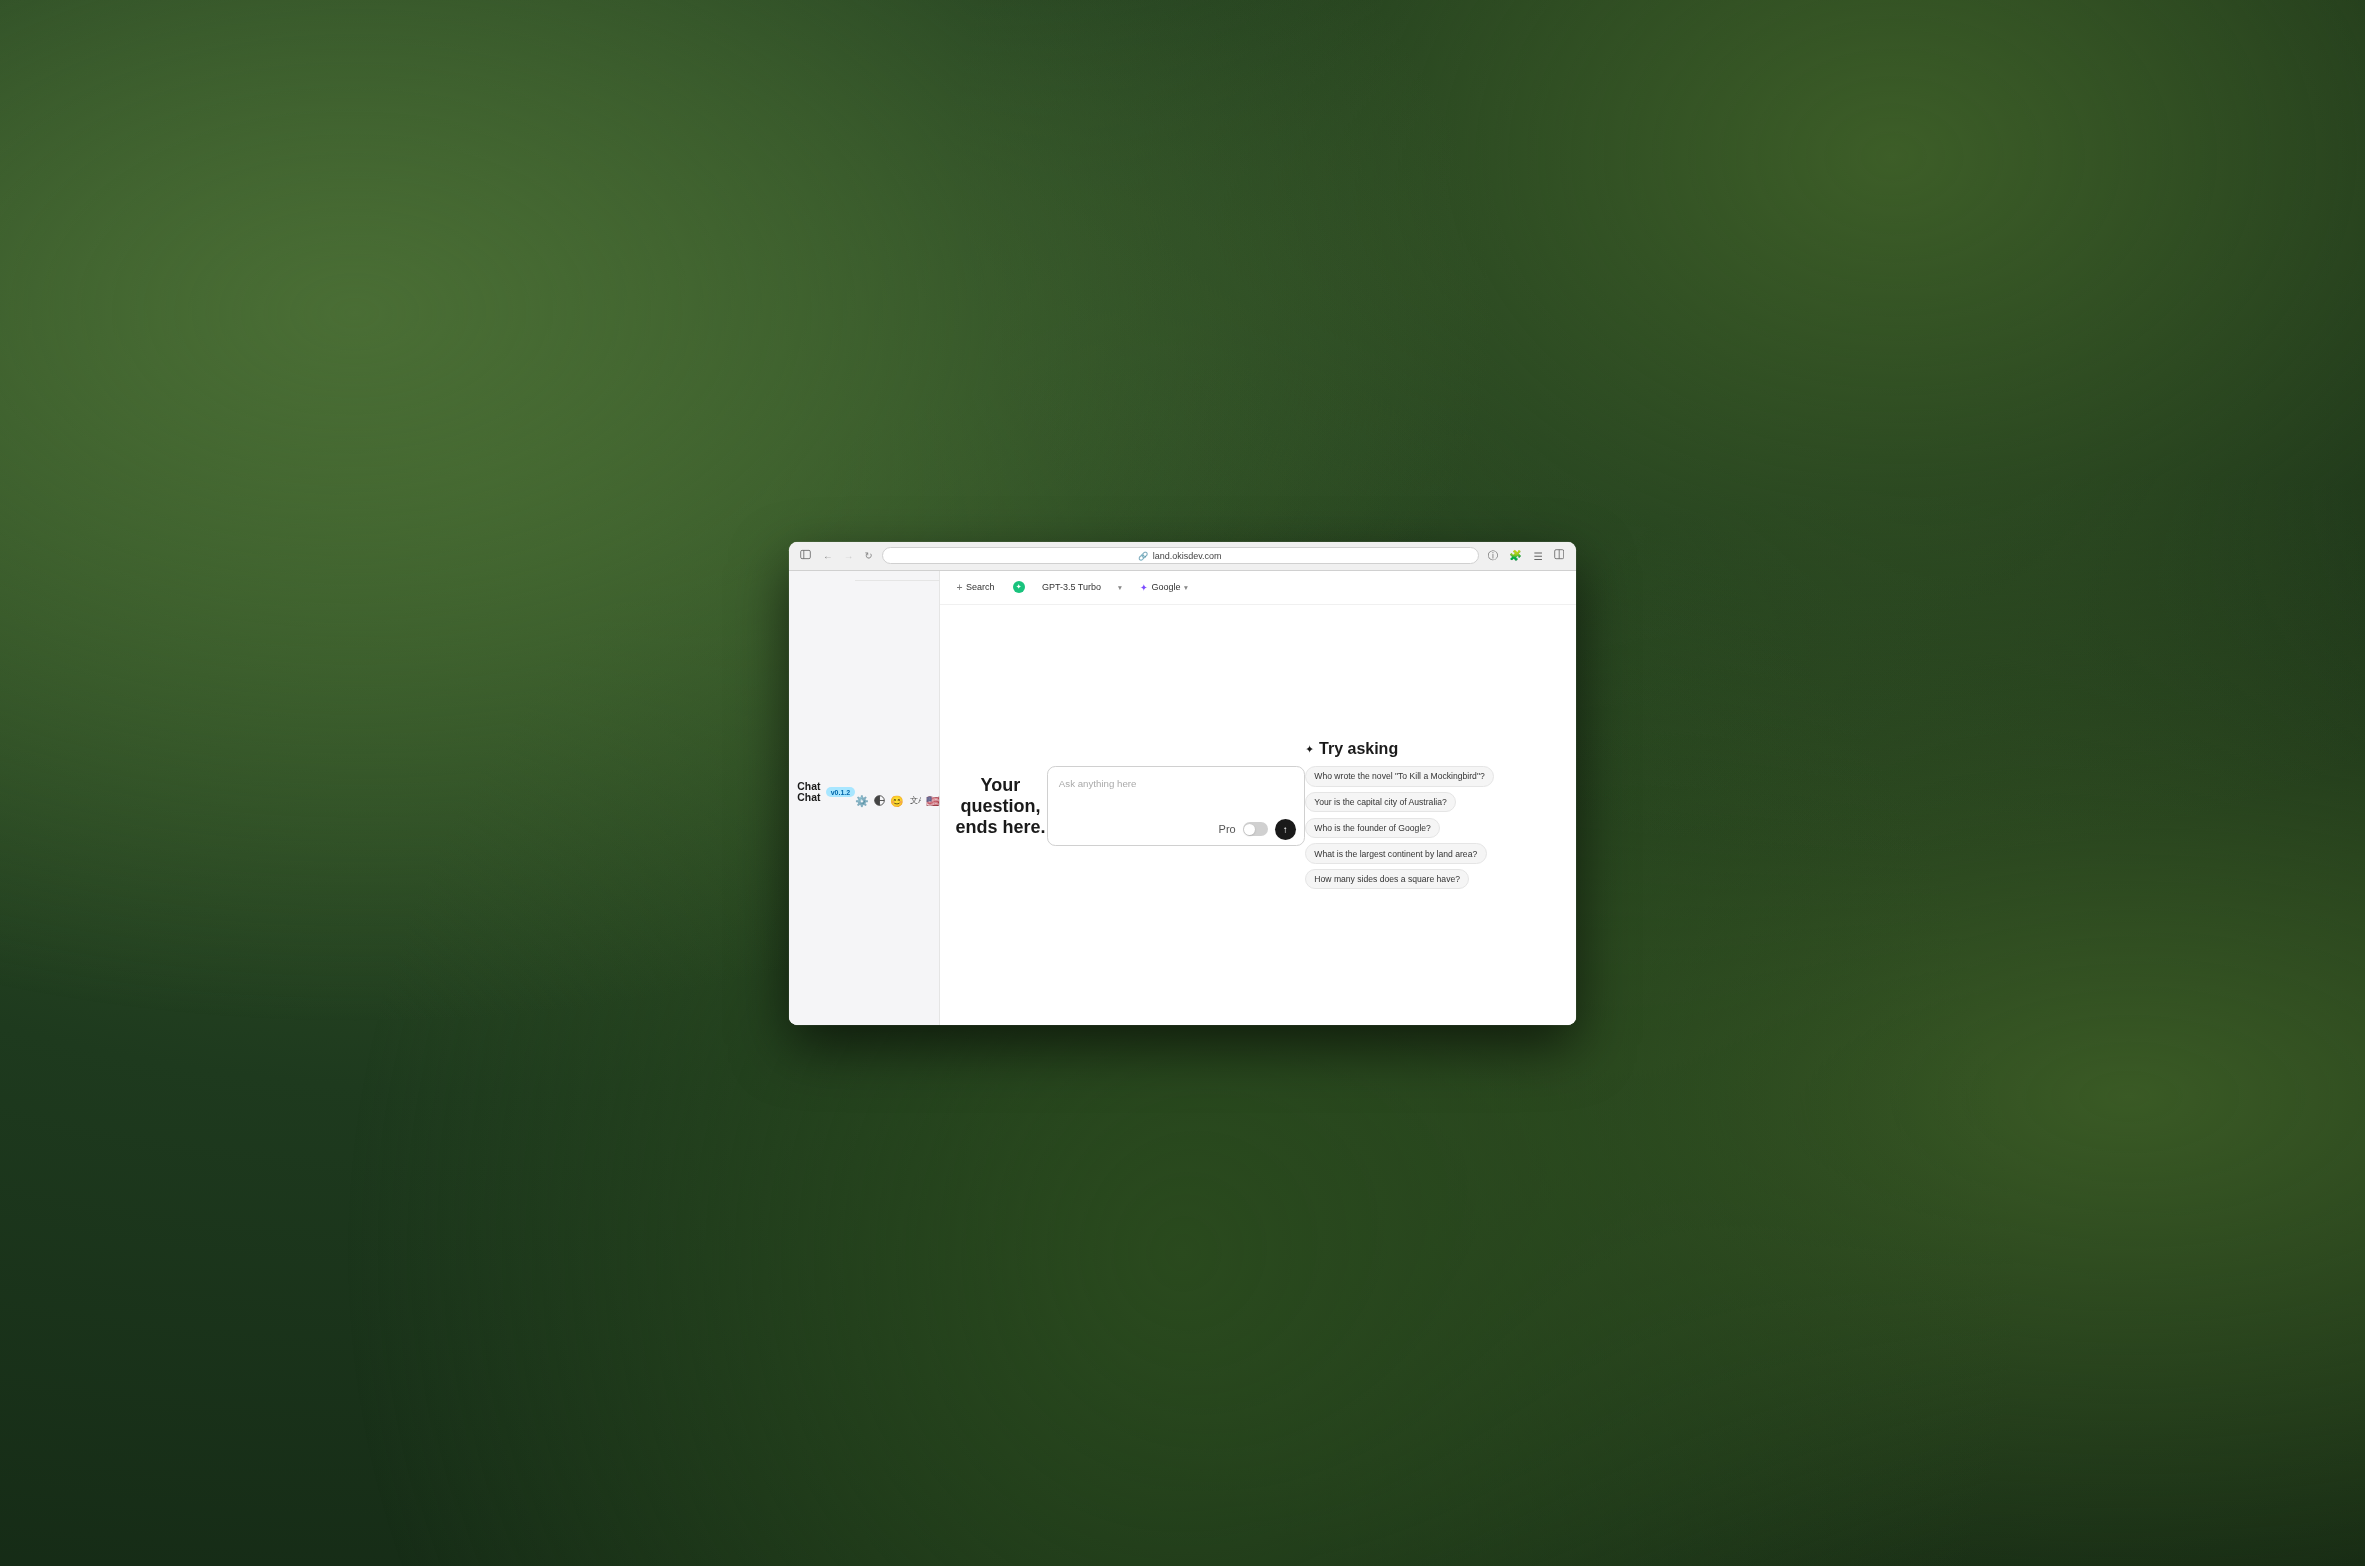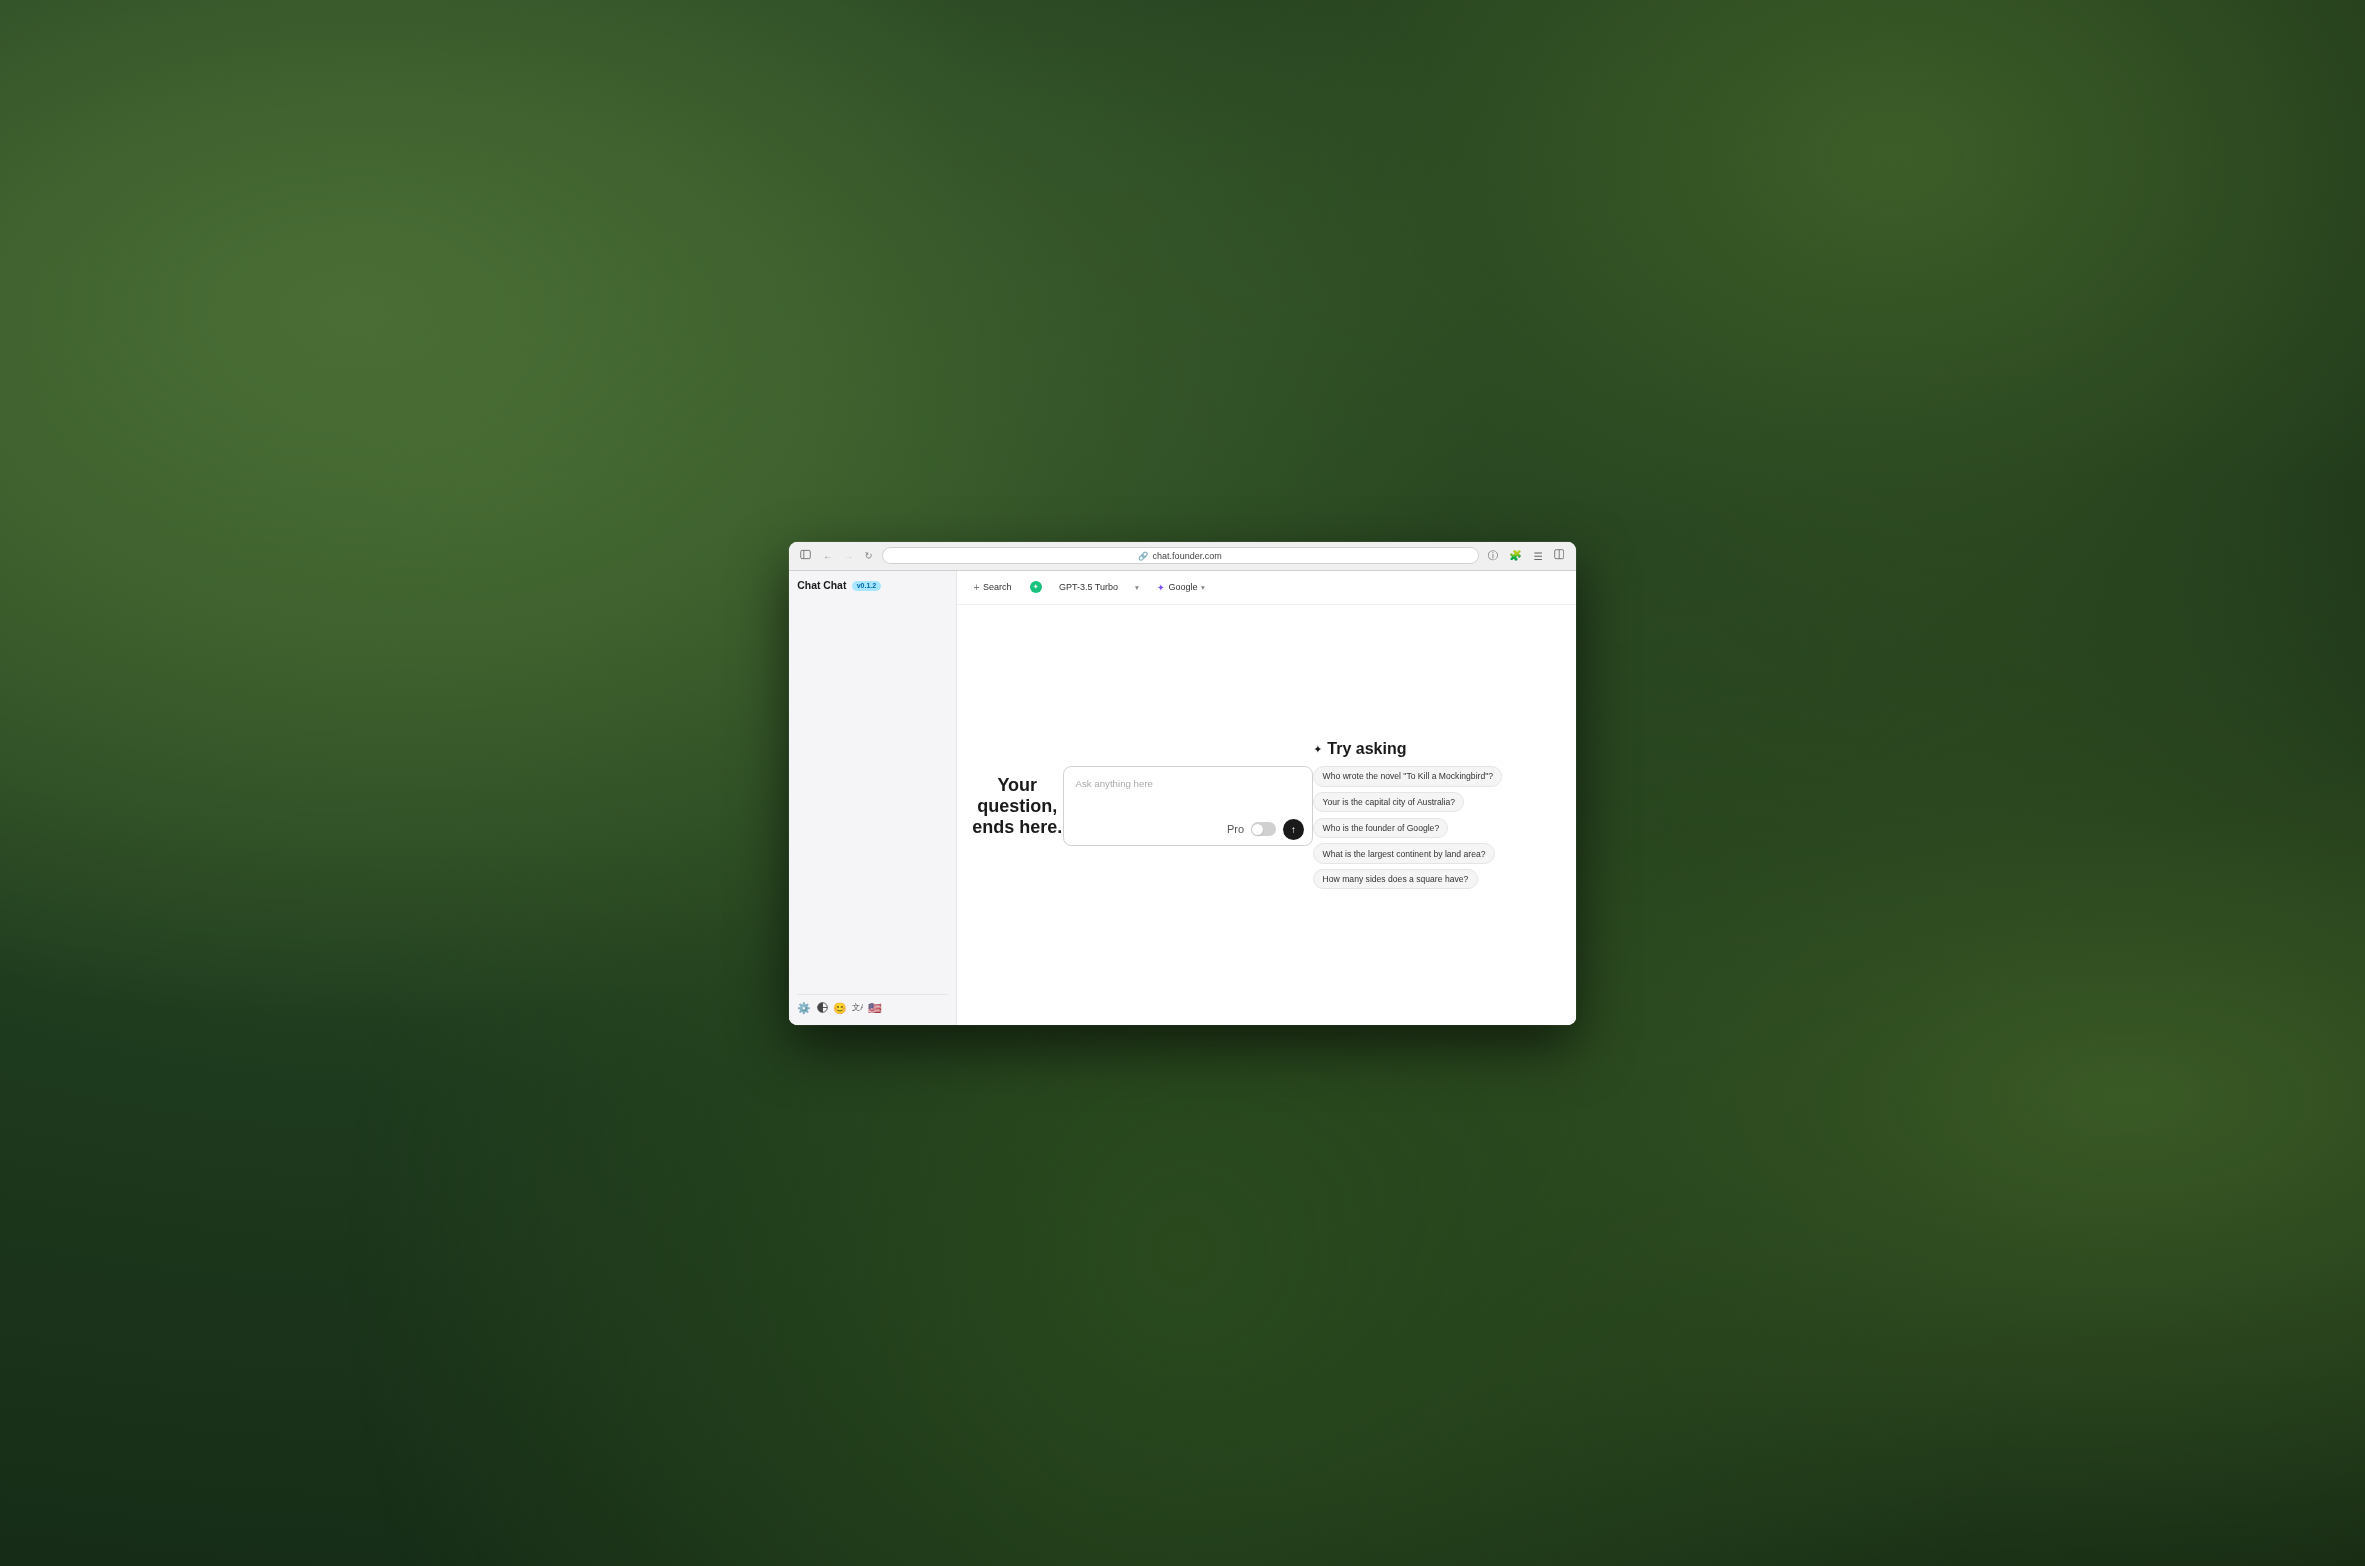--- a/index.html
+++ b/index.html
@@ -418,7 +418,7 @@
       </div>
       <div class="url-bar">
         <span class="url-bar-icon">🔗</span>
-        <span>chat.founder.com</span>
+        <span>land.okisdev.com</span>
       </div>
       <div class="browser-actions">
         <button class="action-btn">ⓘ</button>

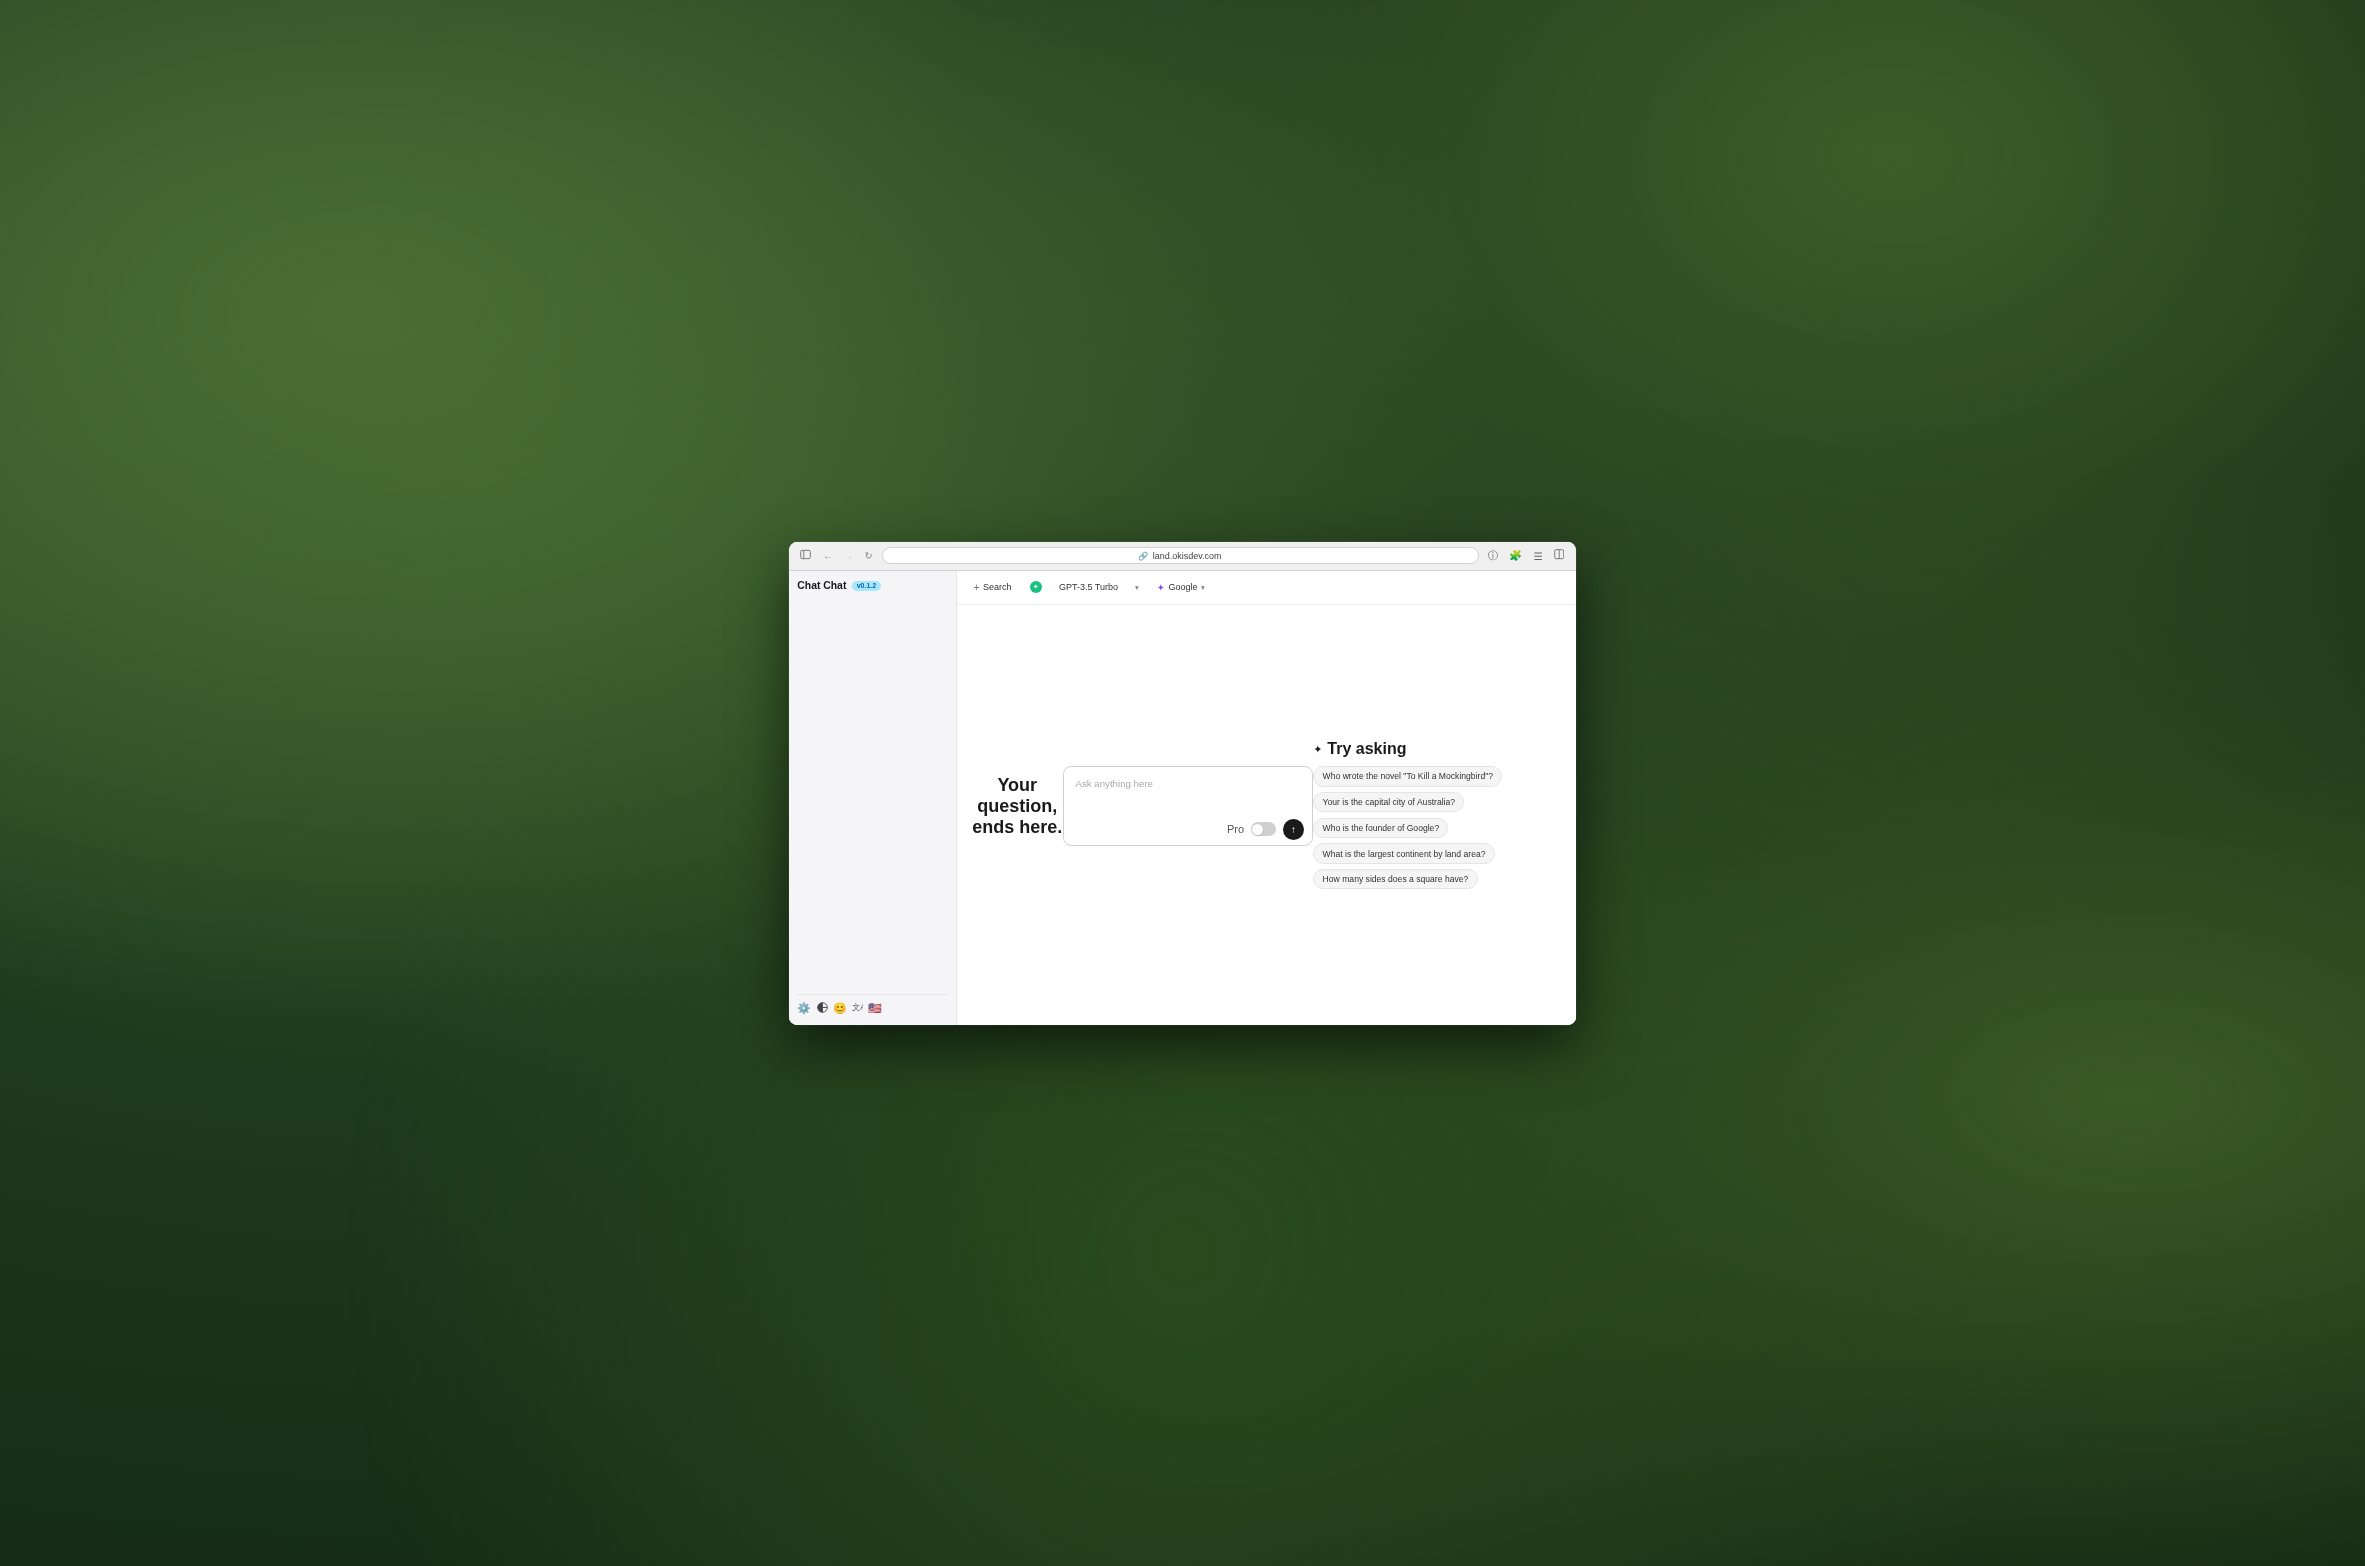--- a/index.html
+++ b/index.html
@@ -131,11 +131,11 @@
 
     
     .sidebar {
-      width: 168px;
+      width: 151px;
       background: #f5f5f7;
       border-right: 0.7px solid #e5e5e5;
       display: flex;
-      flex-direction: column;
+      flex-direction: row;
       padding: 9.7px 8.3px;
       flex-shrink: 0;
     }

